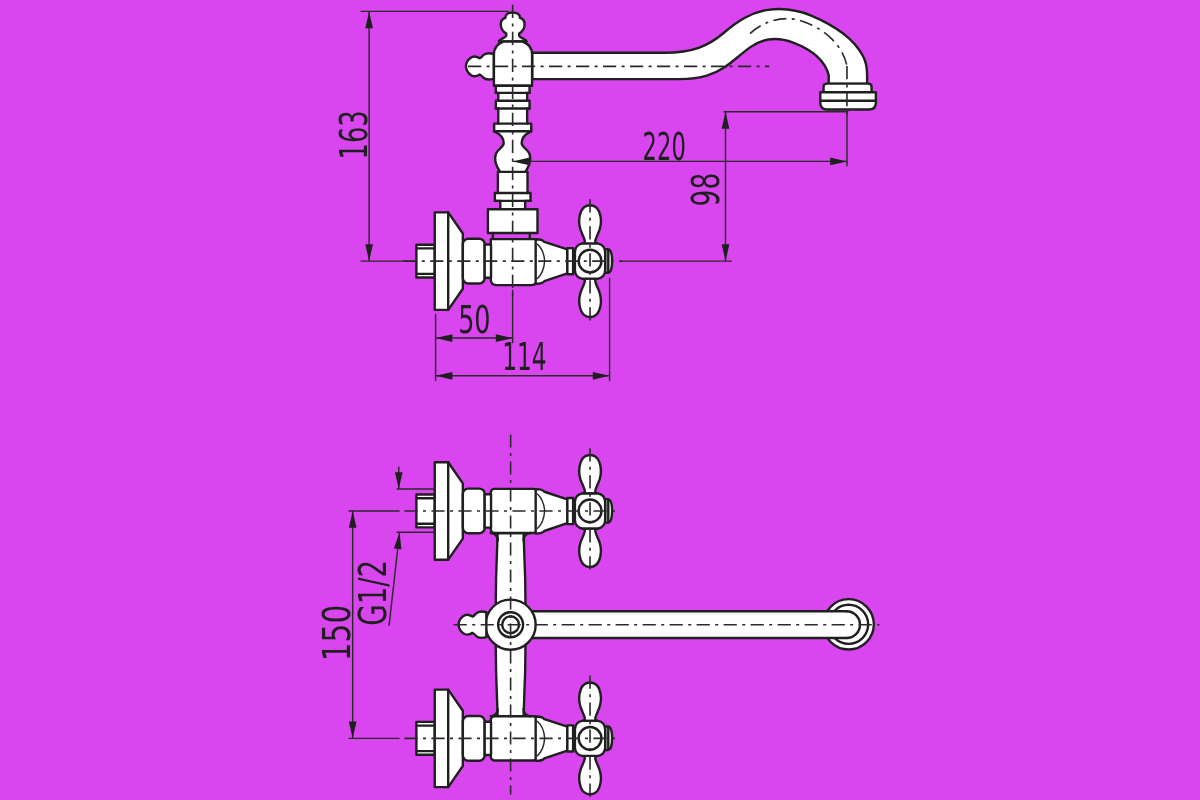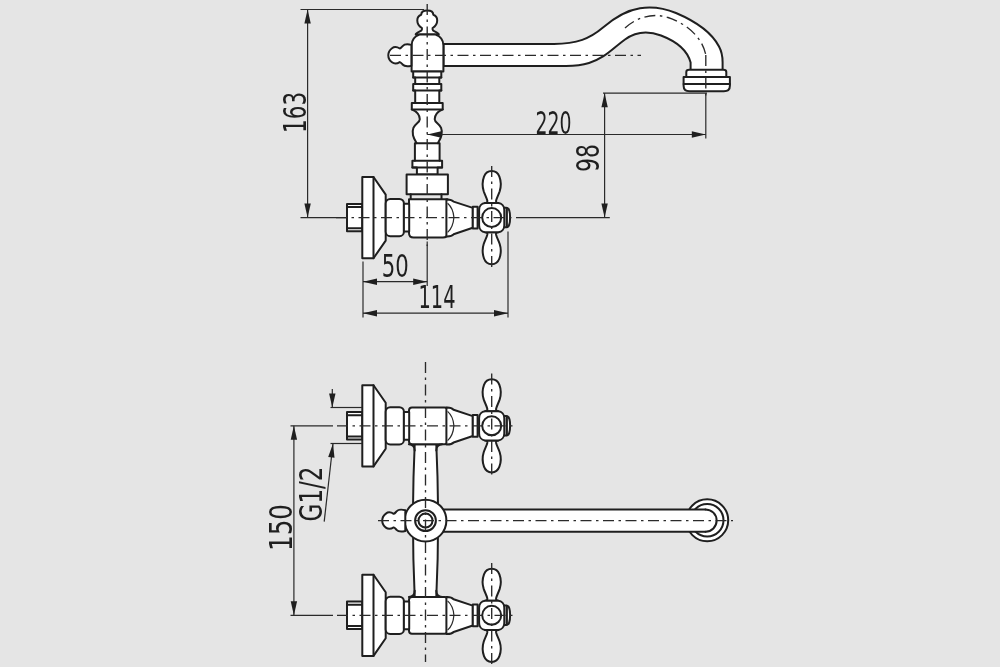--- a/index.html
+++ b/index.html
@@ -15,7 +15,7 @@
     position: relative;
     width: 1000px;
     height: 667px;
-    background: #e5e5e5;
+    background: #d946ef;
   }
   svg { display: block; }
   .obj {

